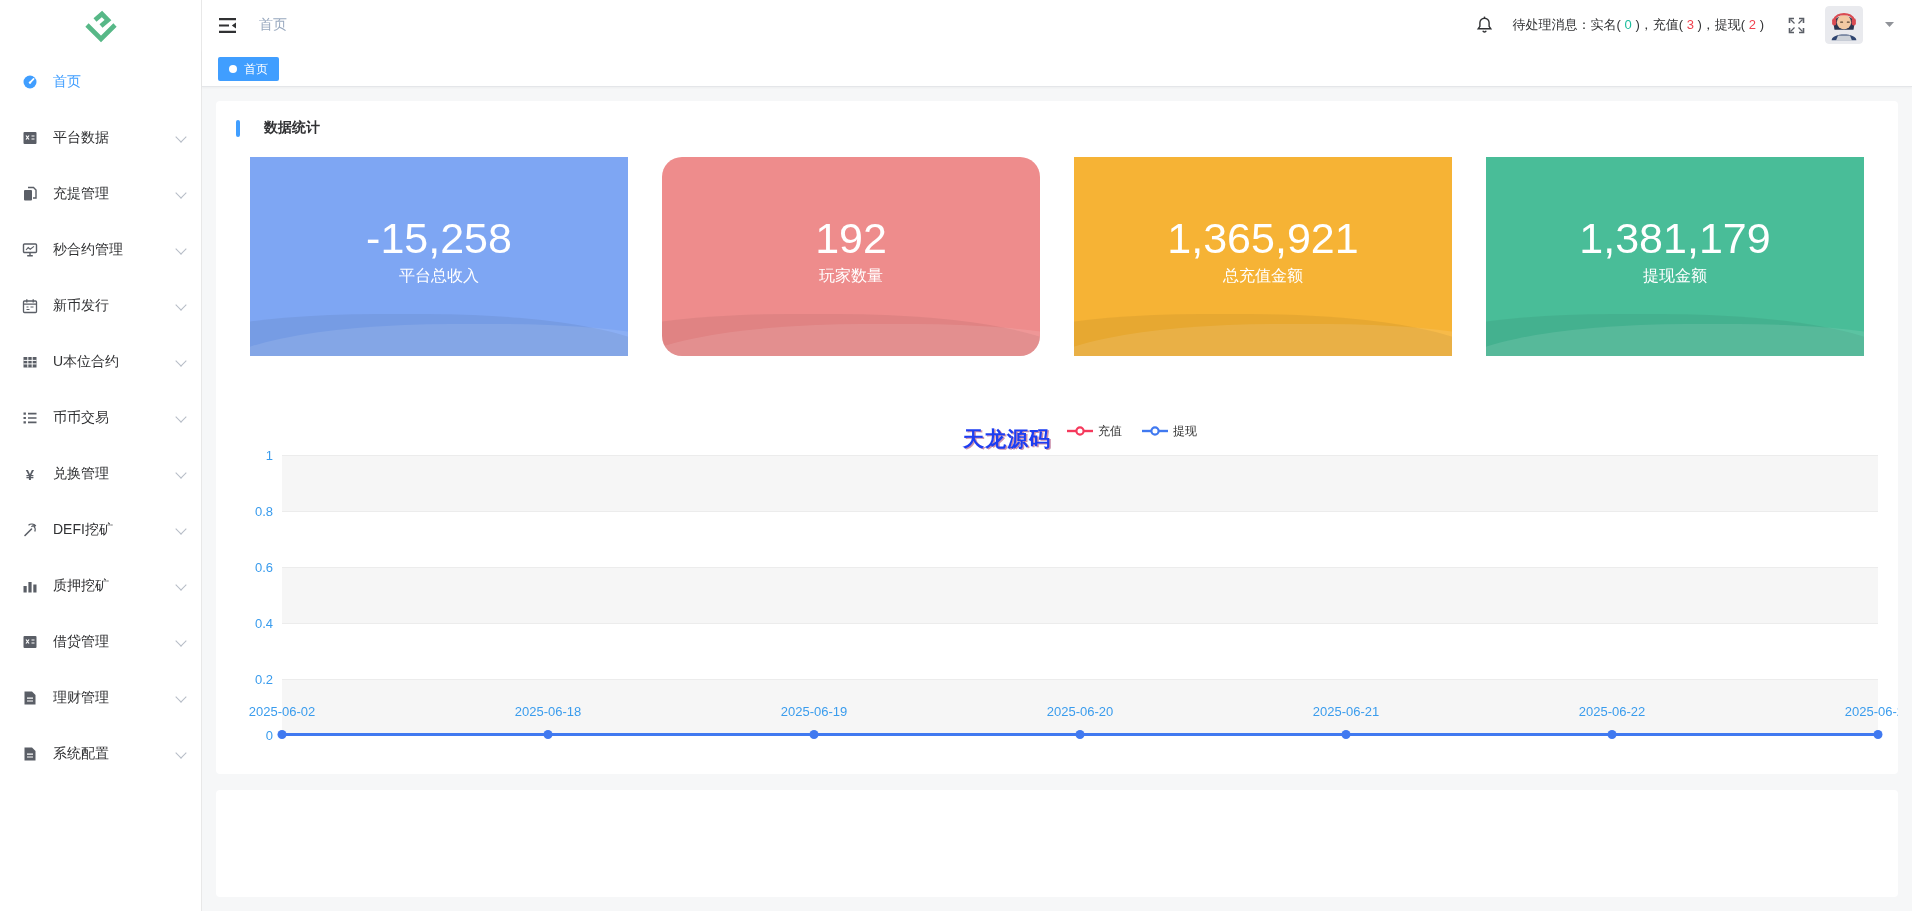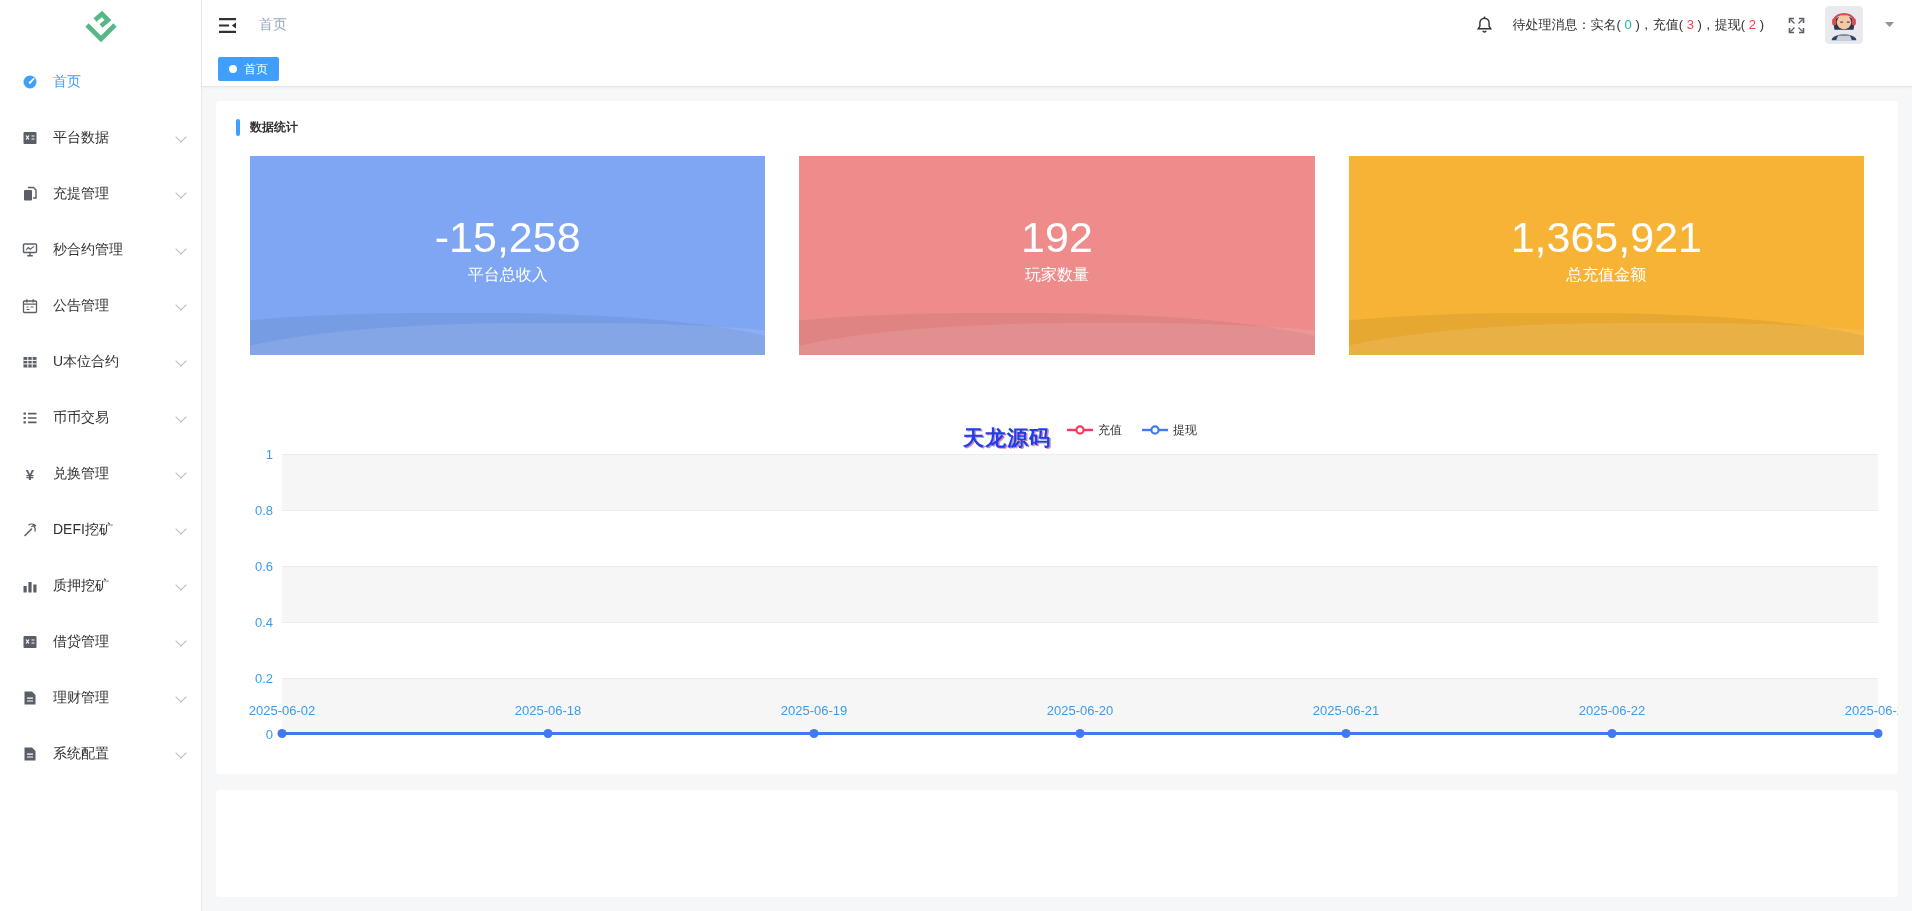--- a/index.html
+++ b/index.html
@@ -33,7 +33,7 @@
   .panel{background:#fff;border-radius:4px;}
   .stats-panel{height:673px;box-sizing:border-box;padding:18px 20px;overflow:hidden;}
   .empty-panel{flex:1;}
-  .sec-title{display:flex;align-items:center;gap:10px;font-size:12px;font-weight:bold;color:#303133;}
+  .sec-title{display:flex;align-items:center;gap:24px;font-size:14px;font-weight:bold;color:#303133;}
   .sec-bar{width:4px;height:17px;border-radius:2px;background:#409eff;}
   
   .cards{display:flex;gap:34px;margin:20px 14px 0 14px;}

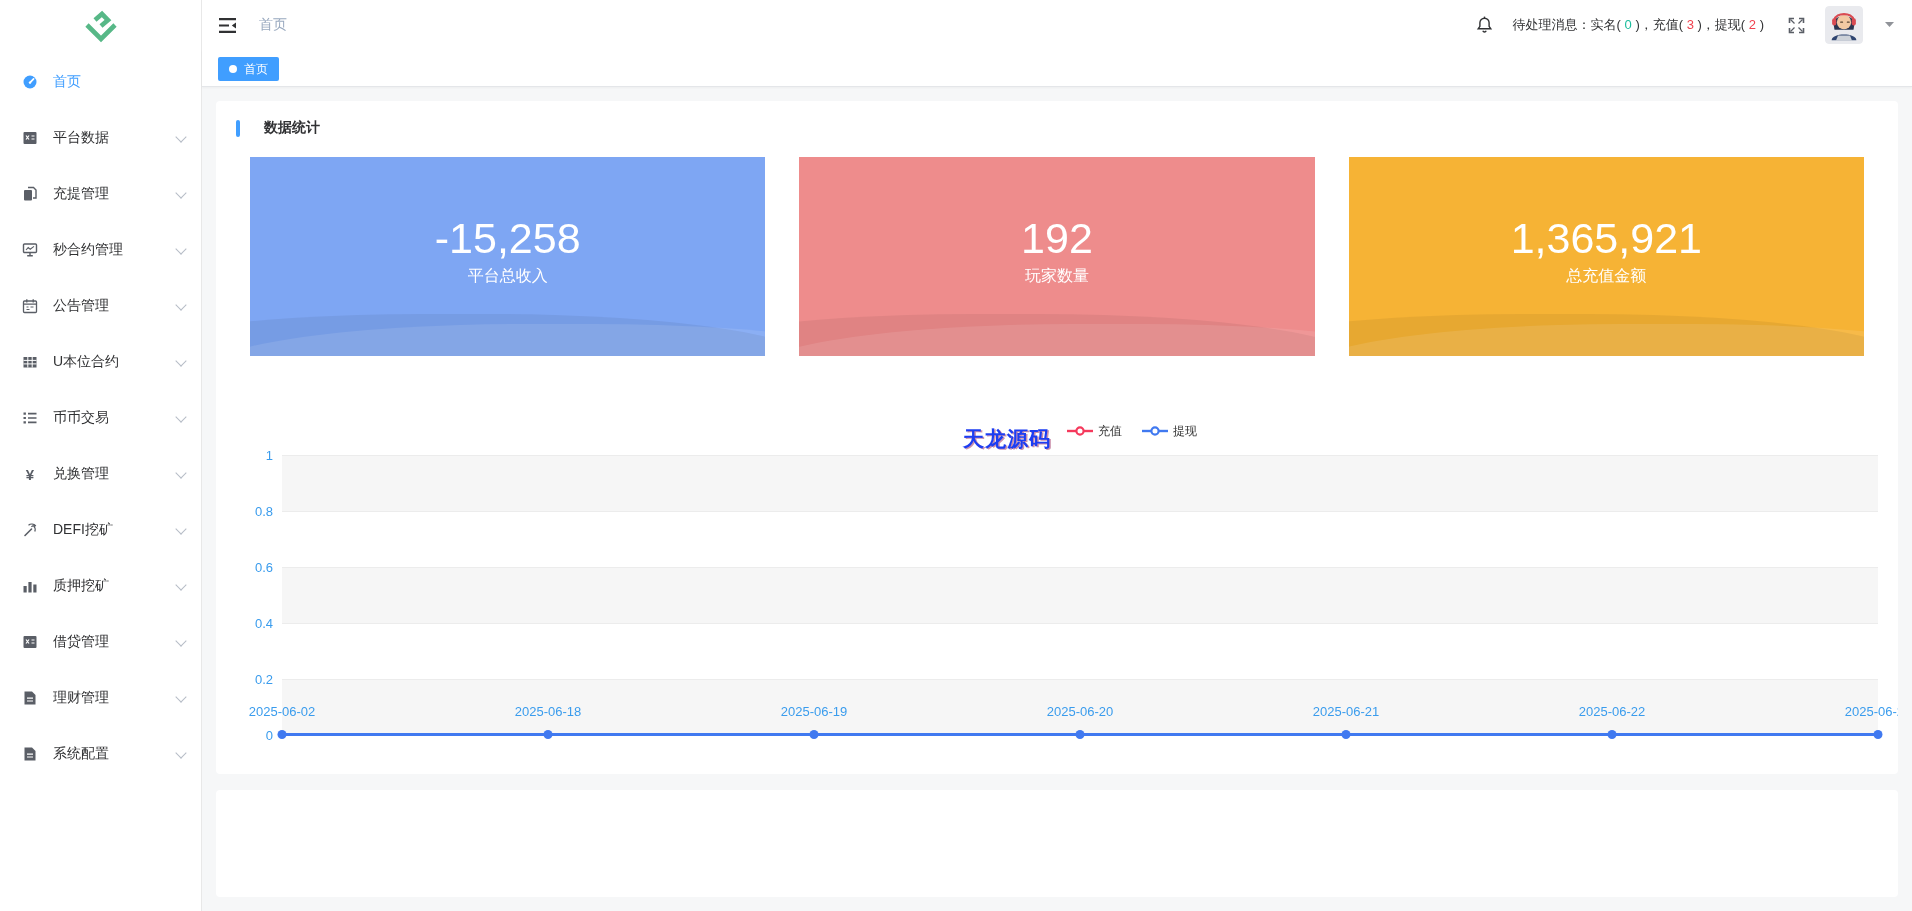--- a/index.html
+++ b/index.html
@@ -281,7 +281,7 @@
               <div class="value">-15,258</div>
               <div class="label">平台总收入</div>
             </div>
-            <div class="card" style="background: rgb(238, 140, 140);">
+            <div class="card" style="background: rgb(238, 140, 140); border-radius: 20px;">
               <div class="value">192</div>
               <div class="label">玩家数量</div>
             </div>

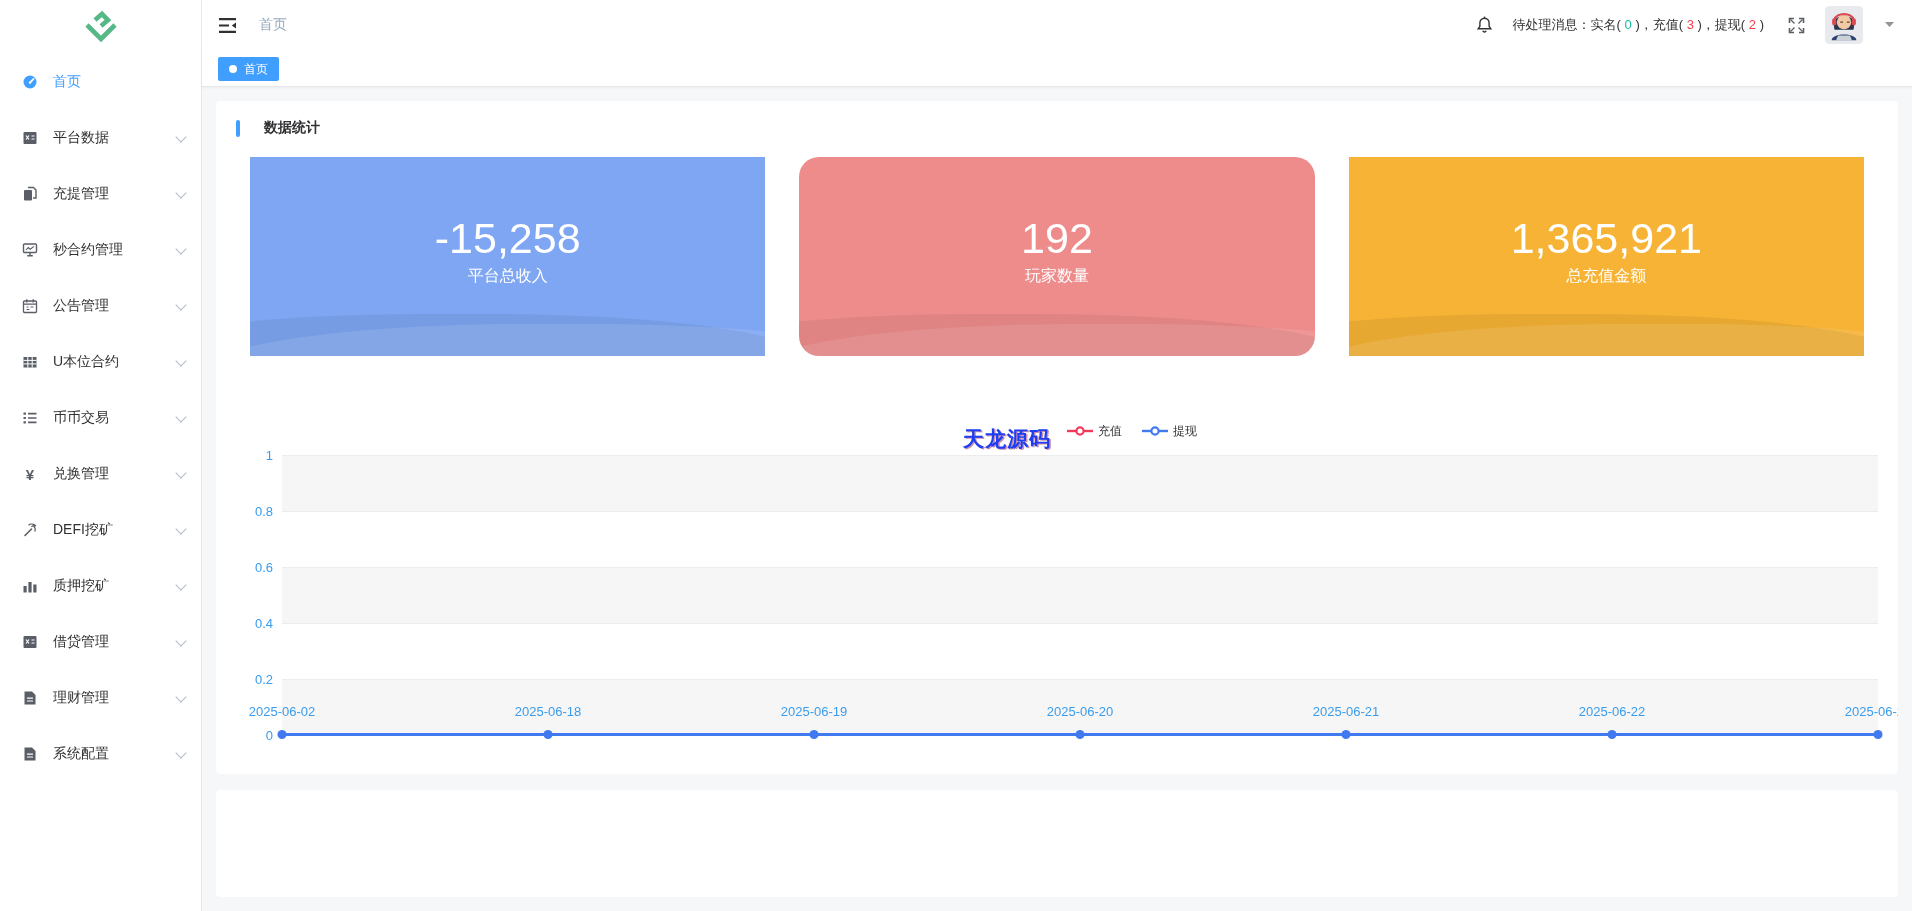--- a/index.html
+++ b/index.html
@@ -289,6 +289,10 @@
               <div class="value">1,365,921</div>
               <div class="label">总充值金额</div>
             </div>
+            <div class="card" style="background: rgb(73, 189, 152);">
+              <div class="value">1,381,179</div>
+              <div class="label">提现金额</div>
+            </div>
           </div>
 
         <div class="chart" id="chart">

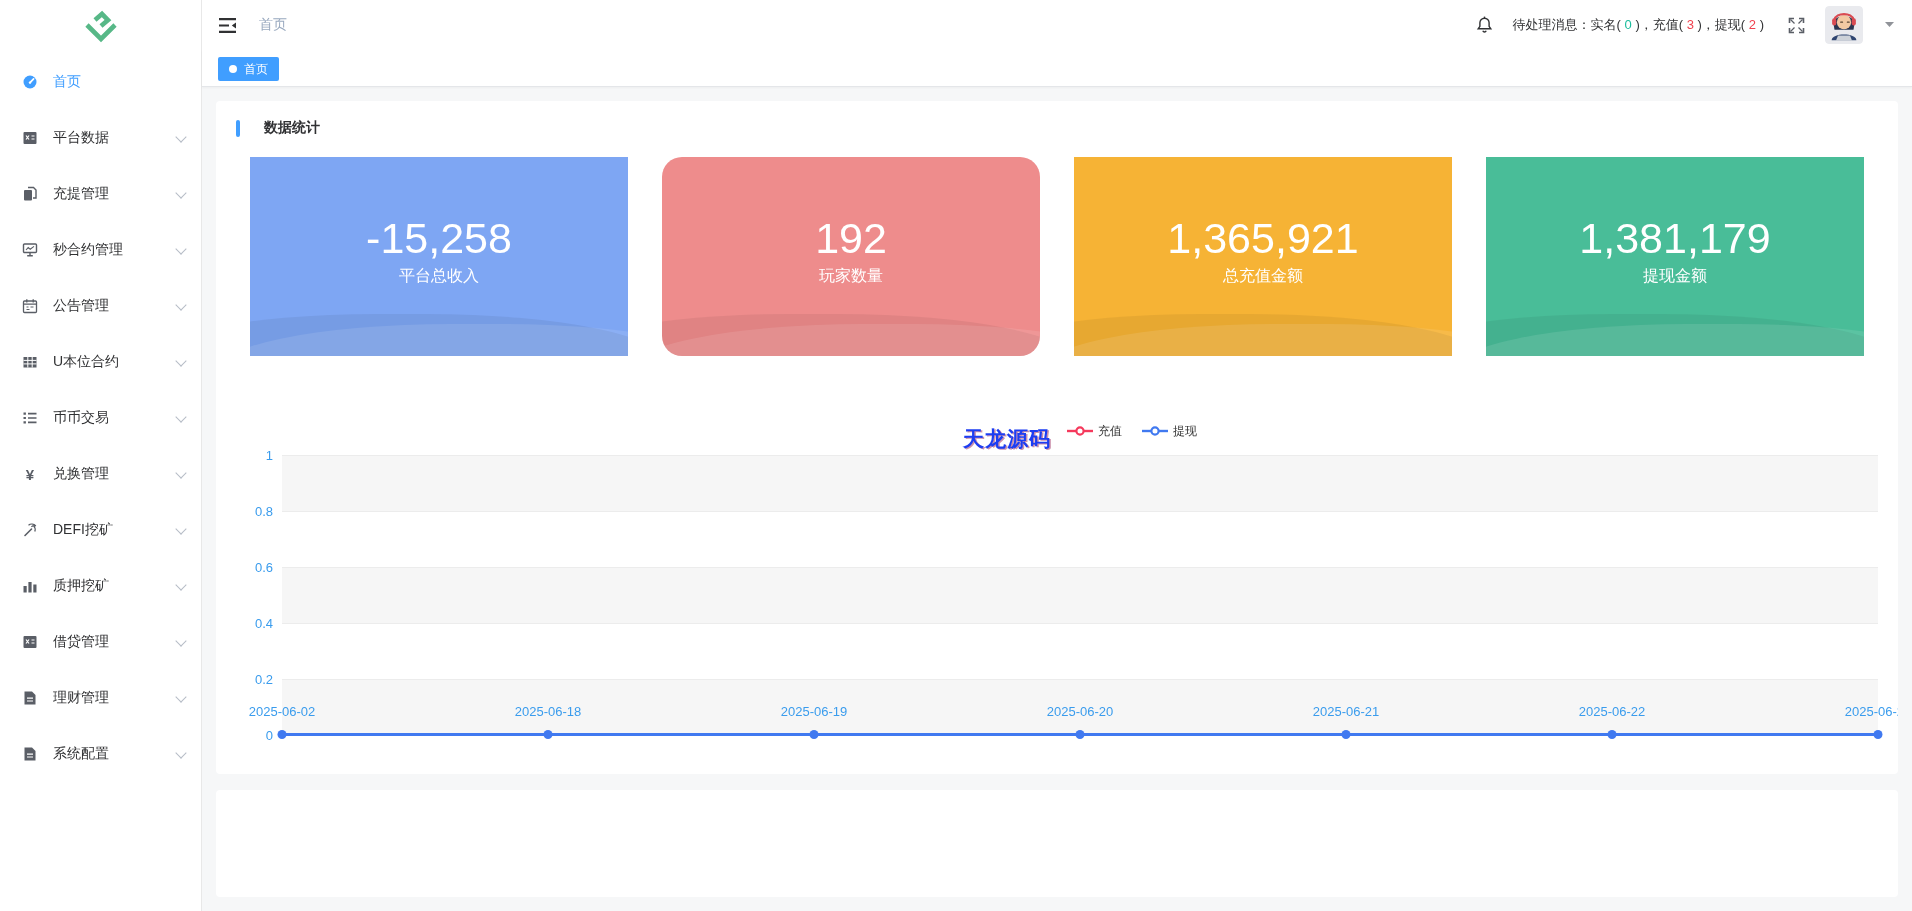--- a/index.html
+++ b/index.html
@@ -126,7 +126,7 @@
               <path d="M4.5 9h2M8.5 9h3M4.5 11.5h3" stroke="currentColor" stroke-width="1"></path>
             </svg>
           </span>
-          <span>公告管理</span>
+          <span>新币发行</span>
           <i class="chevron"></i>
         </div>
         <div class="menu-item">

